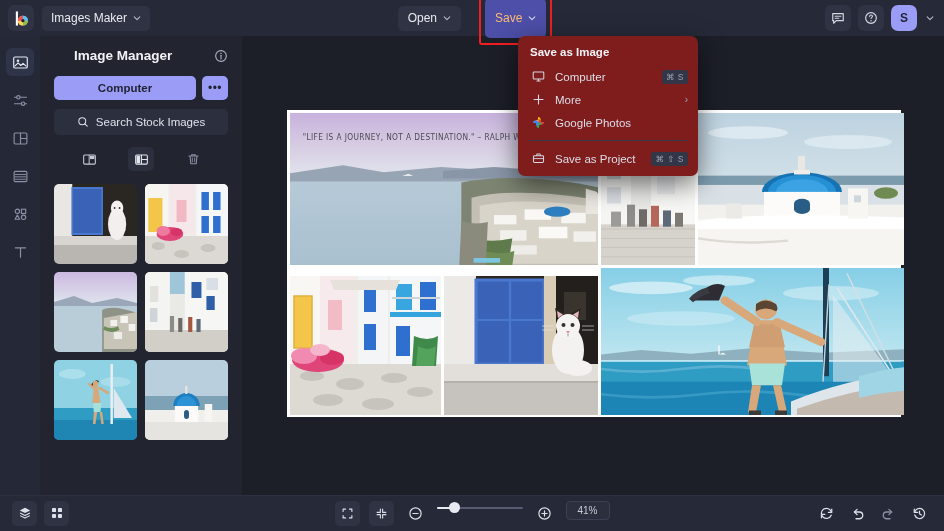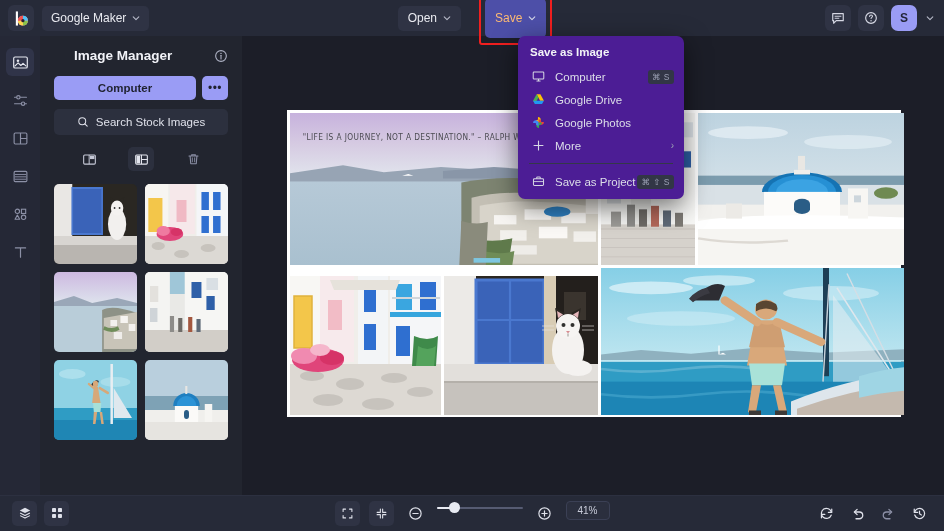--- a/index.html
+++ b/index.html
@@ -264,7 +264,7 @@
     </div>
 
     <div class="doc-title">
-      <span>Google Maker</span>
+      <span>Images Maker</span>
       <svg class="chev" viewBox="0 0 10 10">
         <path d="M1.5 3.5L5 7l3.5-3.5" fill="none" stroke="#b9bccb" stroke-width="1.3" stroke-linecap="round" stroke-linejoin="round"></path>
       </svg>

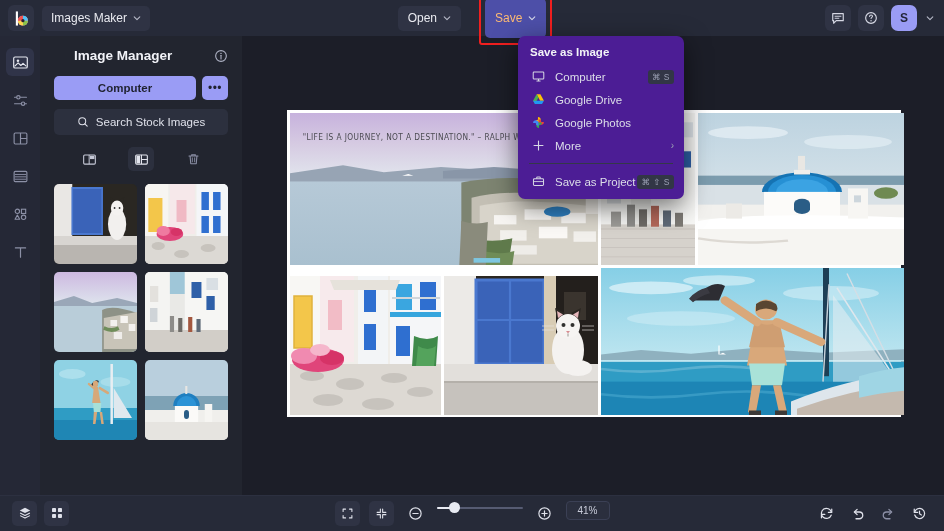--- a/index.html
+++ b/index.html
@@ -81,8 +81,8 @@
   
   .dropdown {
     position: absolute; top: 36px; left: 518px;
-    width: 166px;
-    background: #4c1d95;
+    width: 180px;
+    background: #7f1d1d;
     border-radius: 7px;
     box-shadow: 0 8px 26px rgba(0,0,0,.55);
     padding: 8px 0 6px 0;

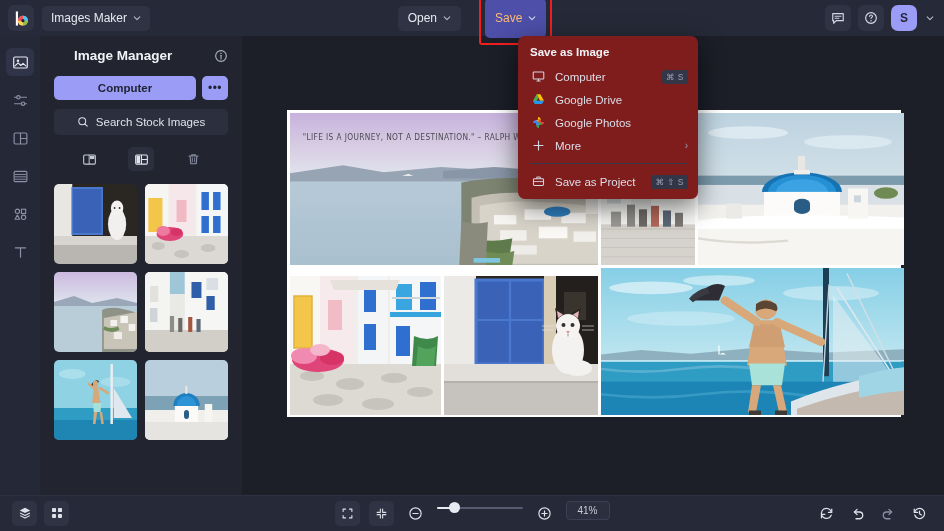--- a/index.html
+++ b/index.html
@@ -330,16 +330,6 @@
     </div>
 
 
-    <div class="dd-item">
-      <span class="dd-ico">
-        <svg width="13" height="13" viewBox="0 0 24 24">
-          <path d="M8.5 2.5h7L22 14.2h-7z" fill="#ffc107"></path>
-          <path d="M8.5 2.5L2 14.2l3.5 6L12 8.4z" fill="#4caf50"></path>
-          <path d="M2 14.2h20l-3.5 6H5.5z" fill="#2196f3"></path>
-        </svg>
-      </span>
-      <span class="dd-label">Google Drive</span>
-    </div>
 
     <div class="dd-item">
       <span class="dd-ico">

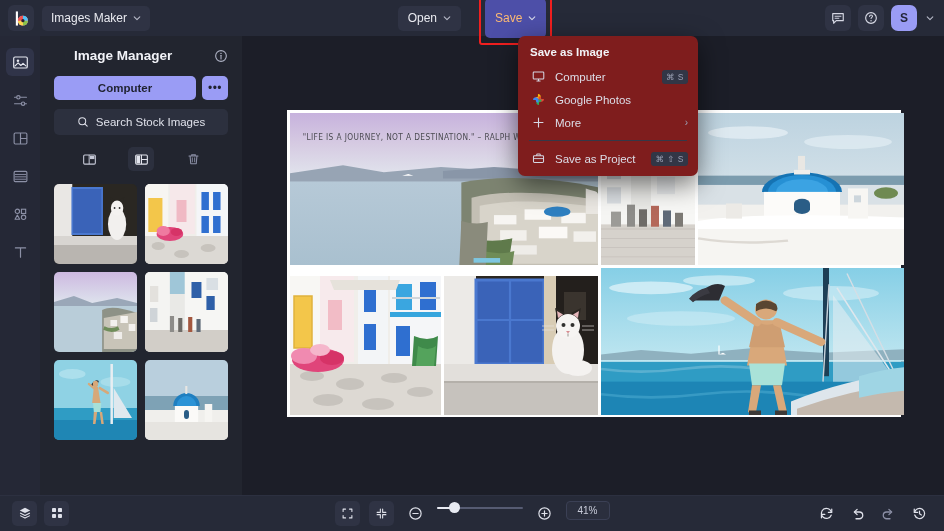--- a/index.html
+++ b/index.html
@@ -333,6 +333,16 @@
 
     <div class="dd-item">
       <span class="dd-ico">
+        <svg width="13" height="13" viewBox="0 0 16 16">
+          <path d="M8 2.5v11M2.5 8h11" stroke="#d6d8e4" stroke-width="1.35" stroke-linecap="round"></path>
+        </svg>
+      </span>
+      <span class="dd-label">More</span>
+      <span class="dd-arrow">›</span>
+    </div>
+
+    <div class="dd-item">
+      <span class="dd-ico">
         <svg width="13" height="13" viewBox="0 0 24 24">
           <path d="M11 2a5 5 0 0 1 0 10H6a5 5 0 0 1 5-5z" fill="#fbbc04"></path>
           <path d="M22 11a5 5 0 0 1-10 0V6a5 5 0 0 1 5 5z" fill="#ea4335"></path>
@@ -341,16 +351,6 @@
         </svg>
       </span>
       <span class="dd-label">Google Photos</span>
-    </div>
-
-    <div class="dd-item">
-      <span class="dd-ico">
-        <svg width="13" height="13" viewBox="0 0 16 16">
-          <path d="M8 2.5v11M2.5 8h11" stroke="#d6d8e4" stroke-width="1.35" stroke-linecap="round"></path>
-        </svg>
-      </span>
-      <span class="dd-label">More</span>
-      <span class="dd-arrow">›</span>
     </div>
 
     <div class="dd-sep"></div>

